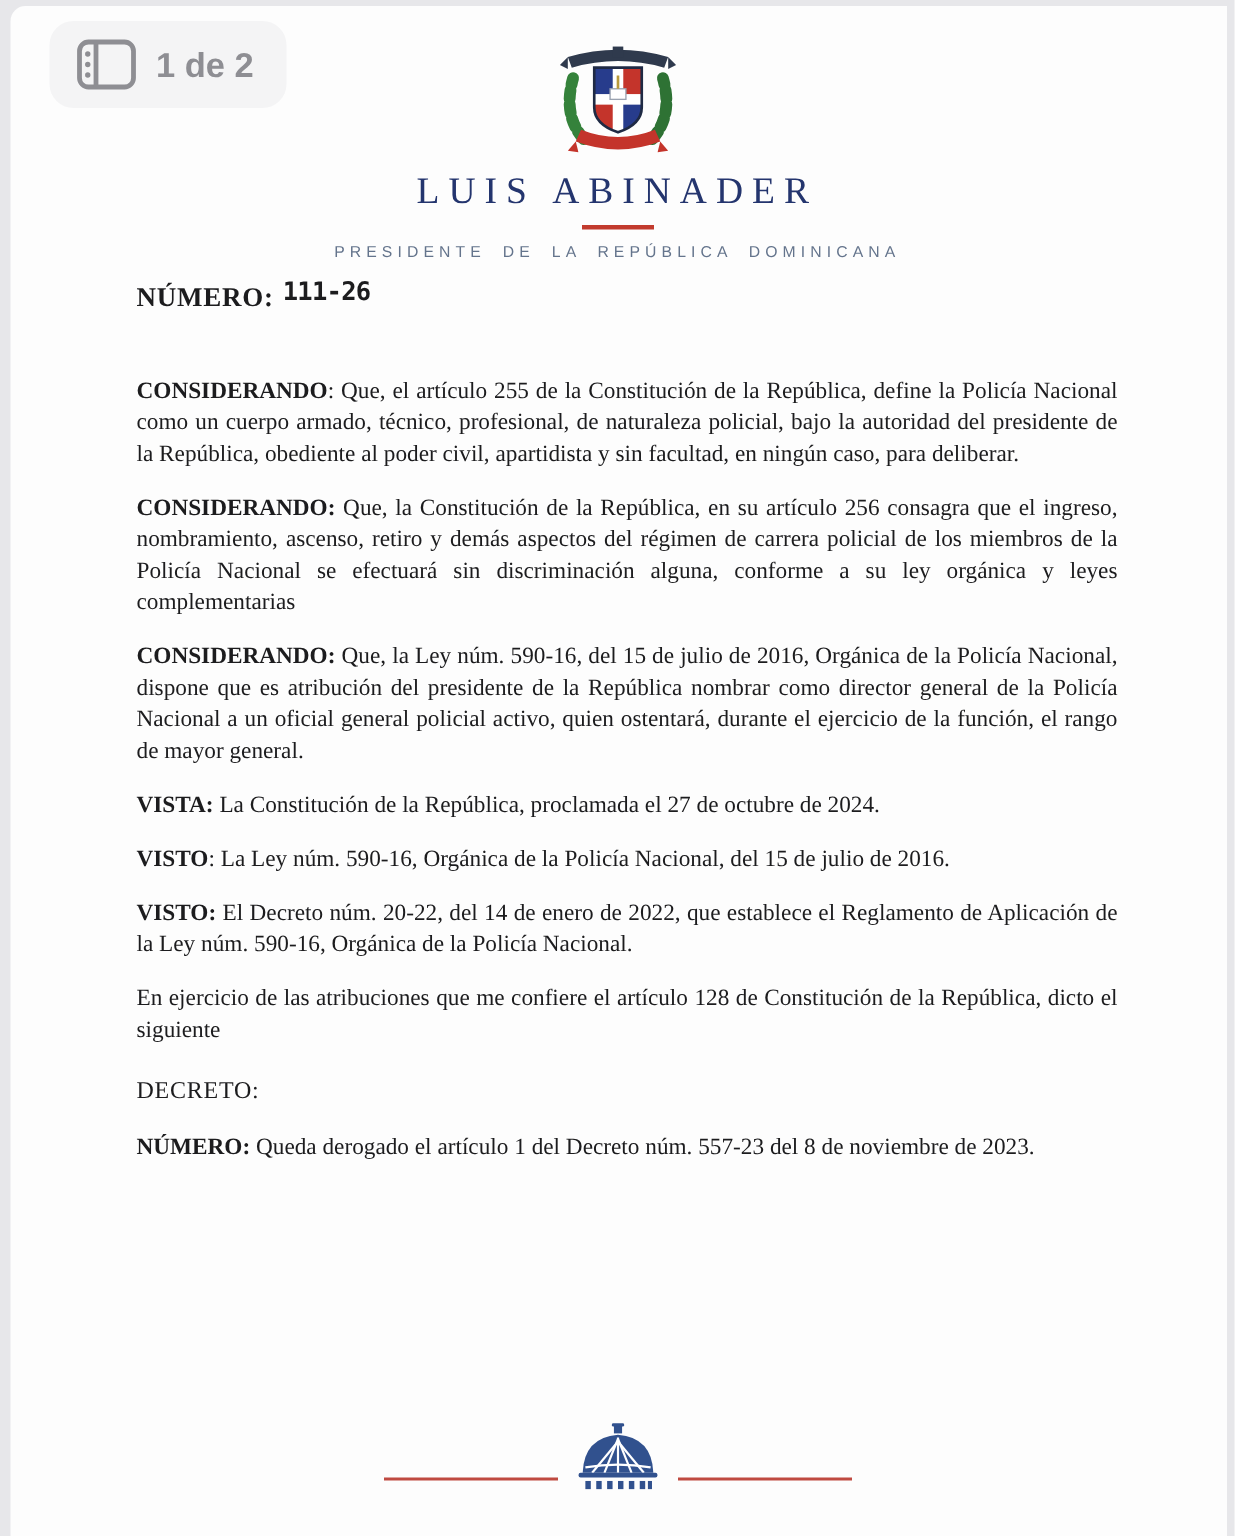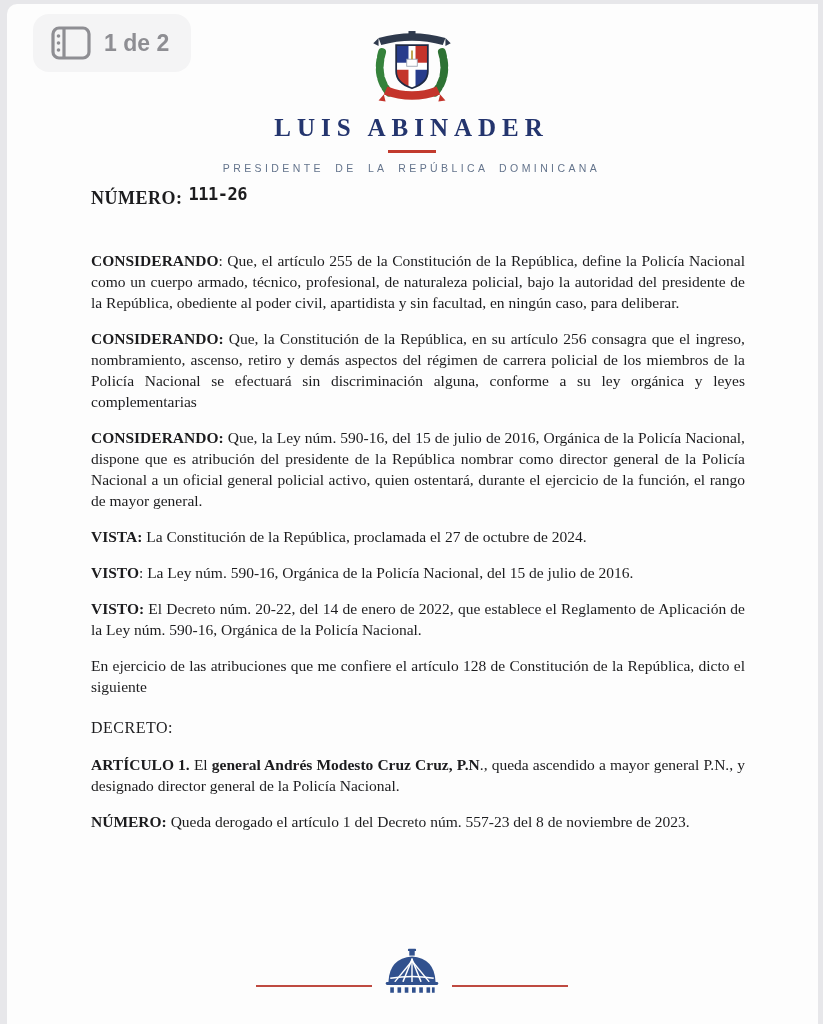--- a/index.html
+++ b/index.html
@@ -29,7 +29,7 @@
   .emblem{position:absolute;left:0;right:0;top:24px;text-align:center;}
   .docname{
     position:absolute;left:0;right:0;top:114px;text-align:center;
-    color:#24356e;font-size:25px;font-weight:700;letter-spacing:6px;
+    color:#24356e;font-size:25px;font-weight:400;letter-spacing:6px;
   }
   .redline{
     position:absolute;left:50%;top:150px;margin-left:-24px;

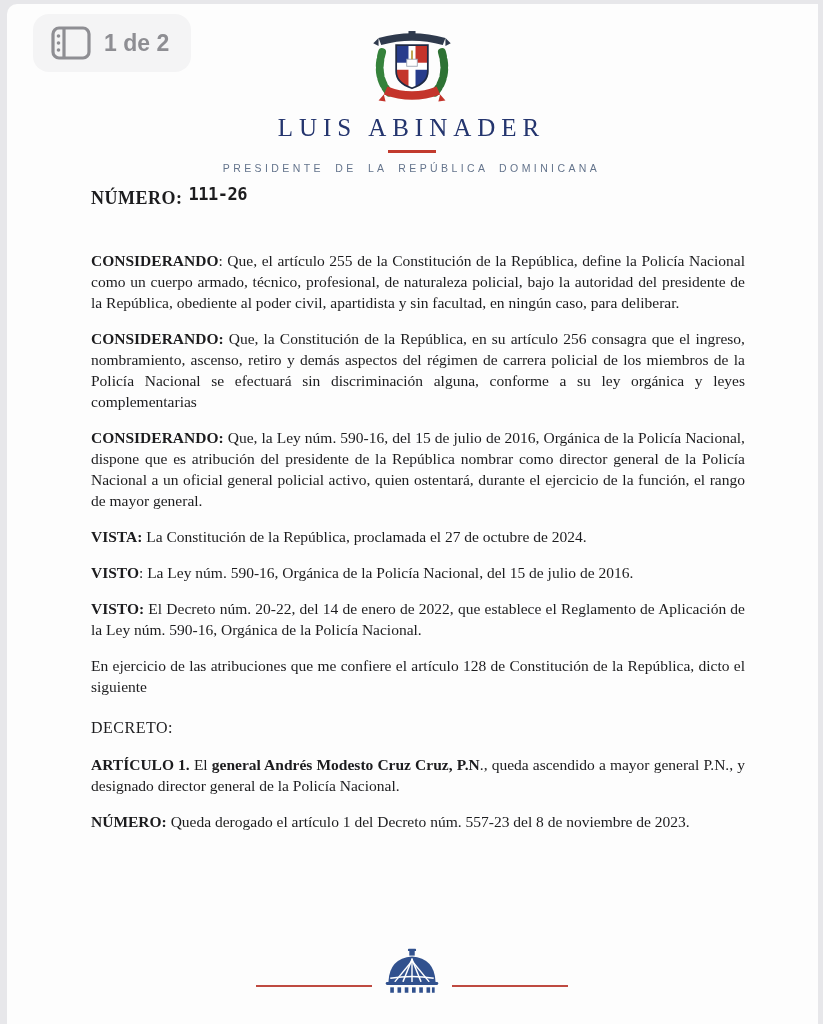--- a/index.html
+++ b/index.html
@@ -138,7 +138,6 @@
     </div>
   <p class="decreto">DECRETO:</p>
   <div>
-      <p><span class="b">ARTÍCULO 1.</span><span> El </span><span class="b">general Andrés Modesto Cruz Cruz, P.N</span><span>., queda ascendido a mayor general P.N., y designado director general de la Policía Nacional.</span></p>
       <p><span class="b">NÚMERO:</span><span>  Queda derogado el artículo 1 del Decreto núm. 557-23 del 8 de noviembre de 2023.</span></p>
     </div>
 </div>

